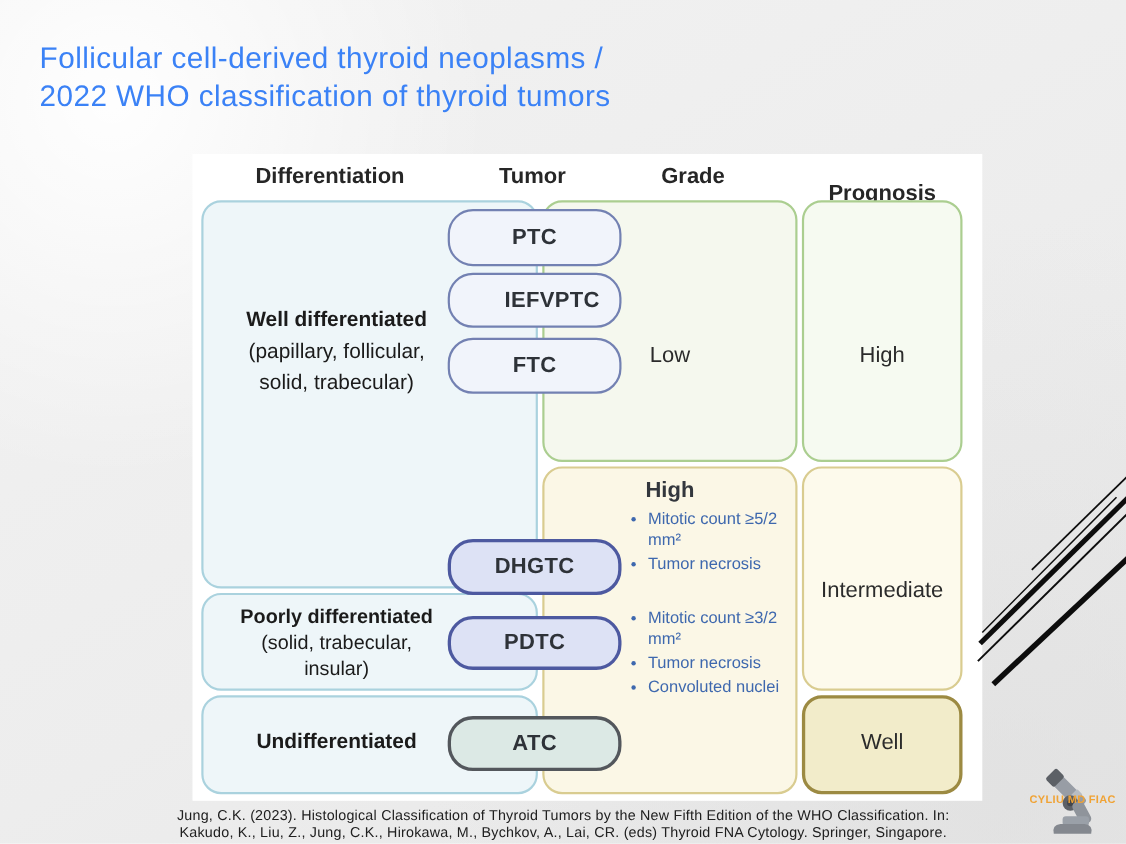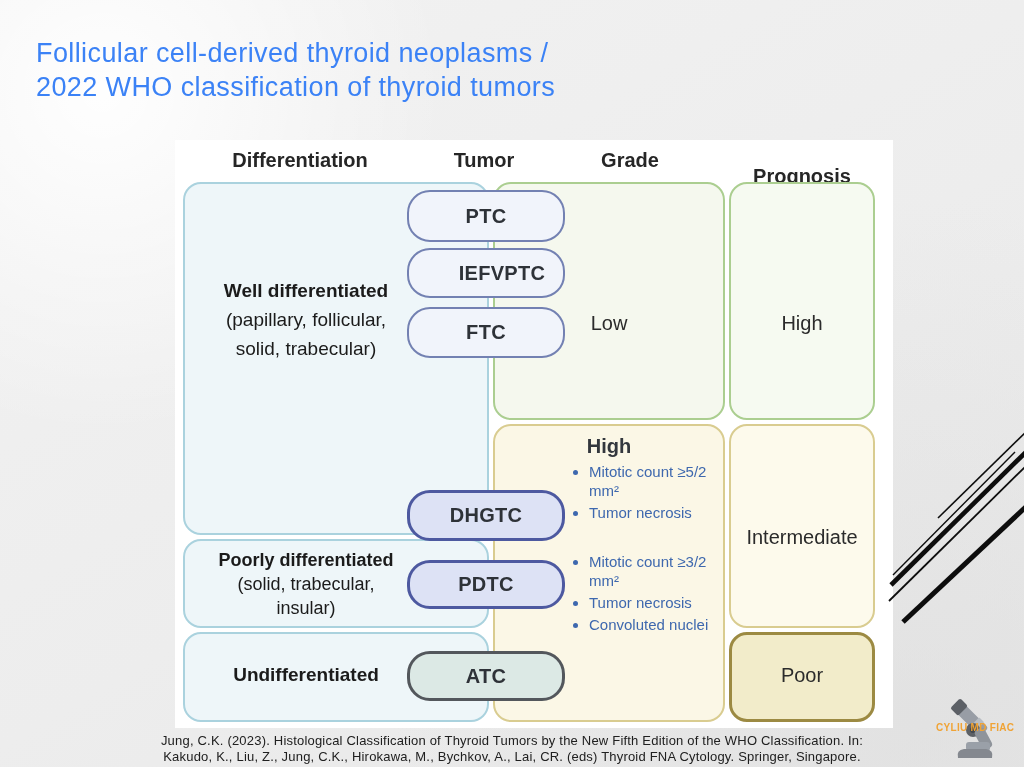--- a/index.html
+++ b/index.html
@@ -151,7 +151,7 @@
 
   <div class="prog-text prog-good">High</div>
   <div class="prog-text prog-inter">Intermediate</div>
-  <div class="prog-text prog-poor">Poor</div>
+  <div class="prog-text prog-poor">Well</div>
 </div>
 
 <svg class="streaks" viewBox="0 0 144 240" preserveAspectRatio="none">

